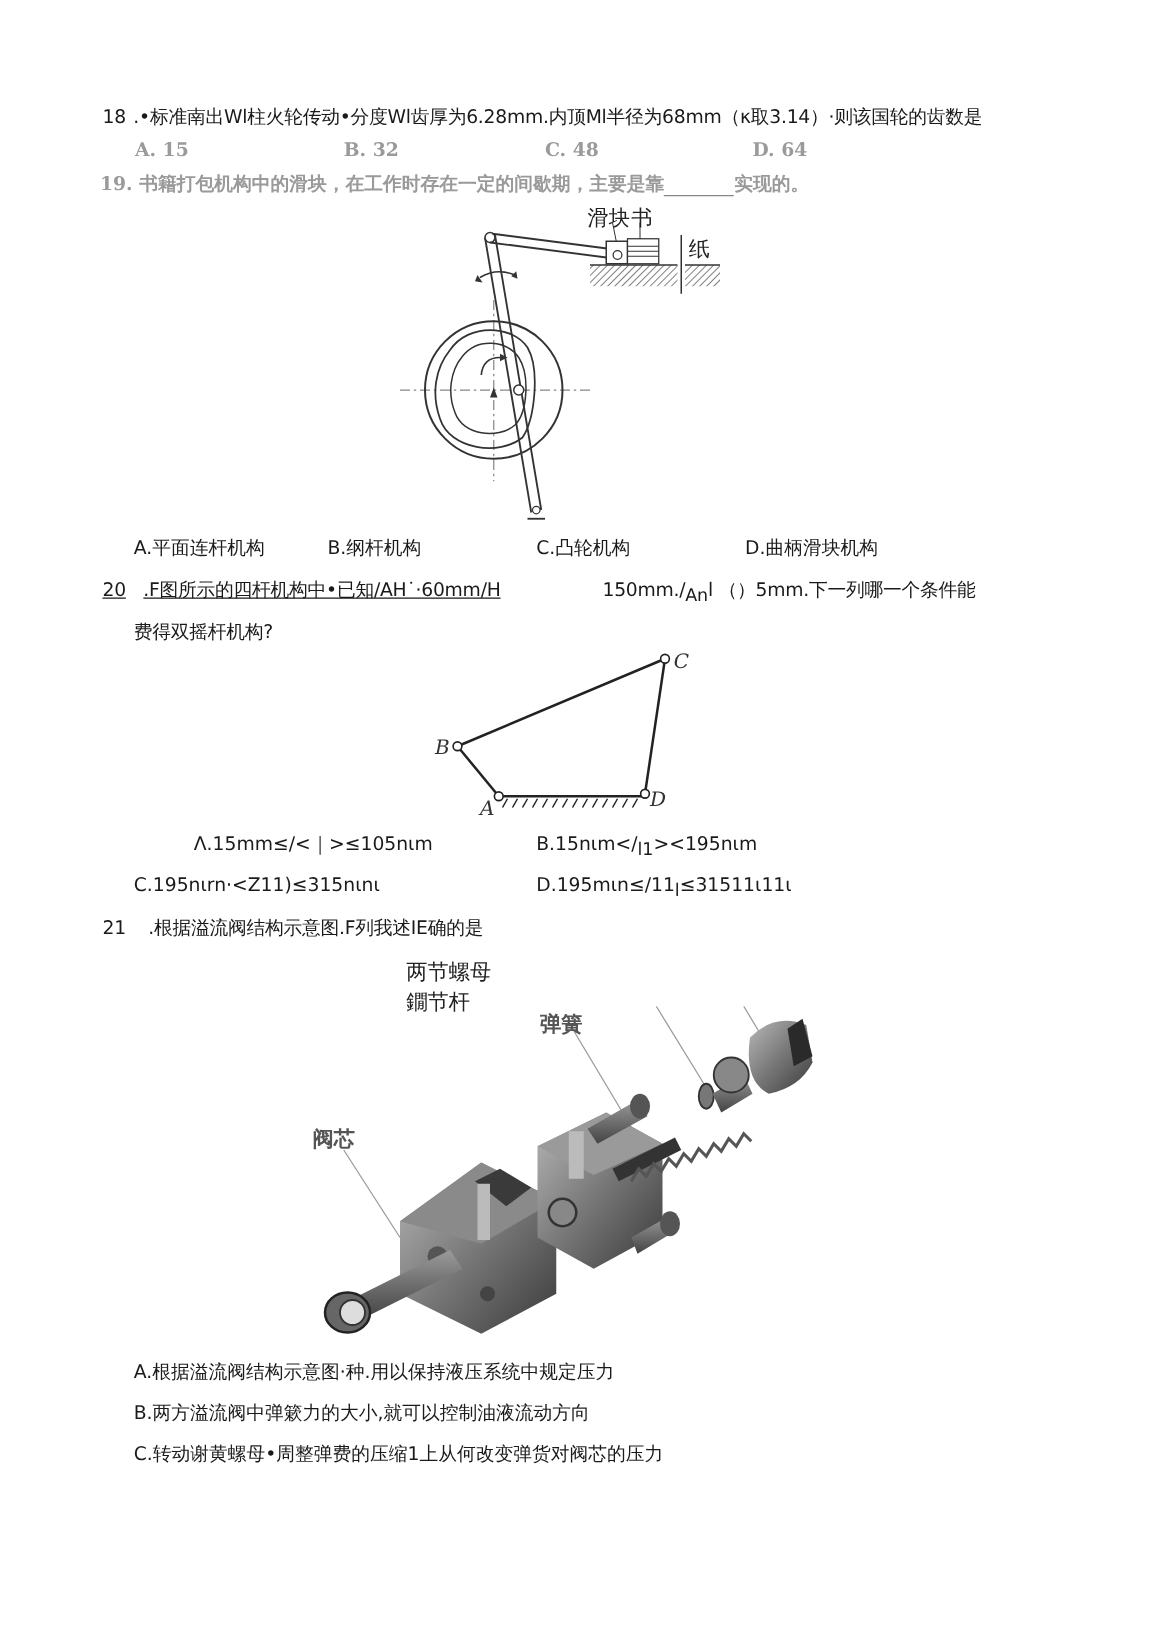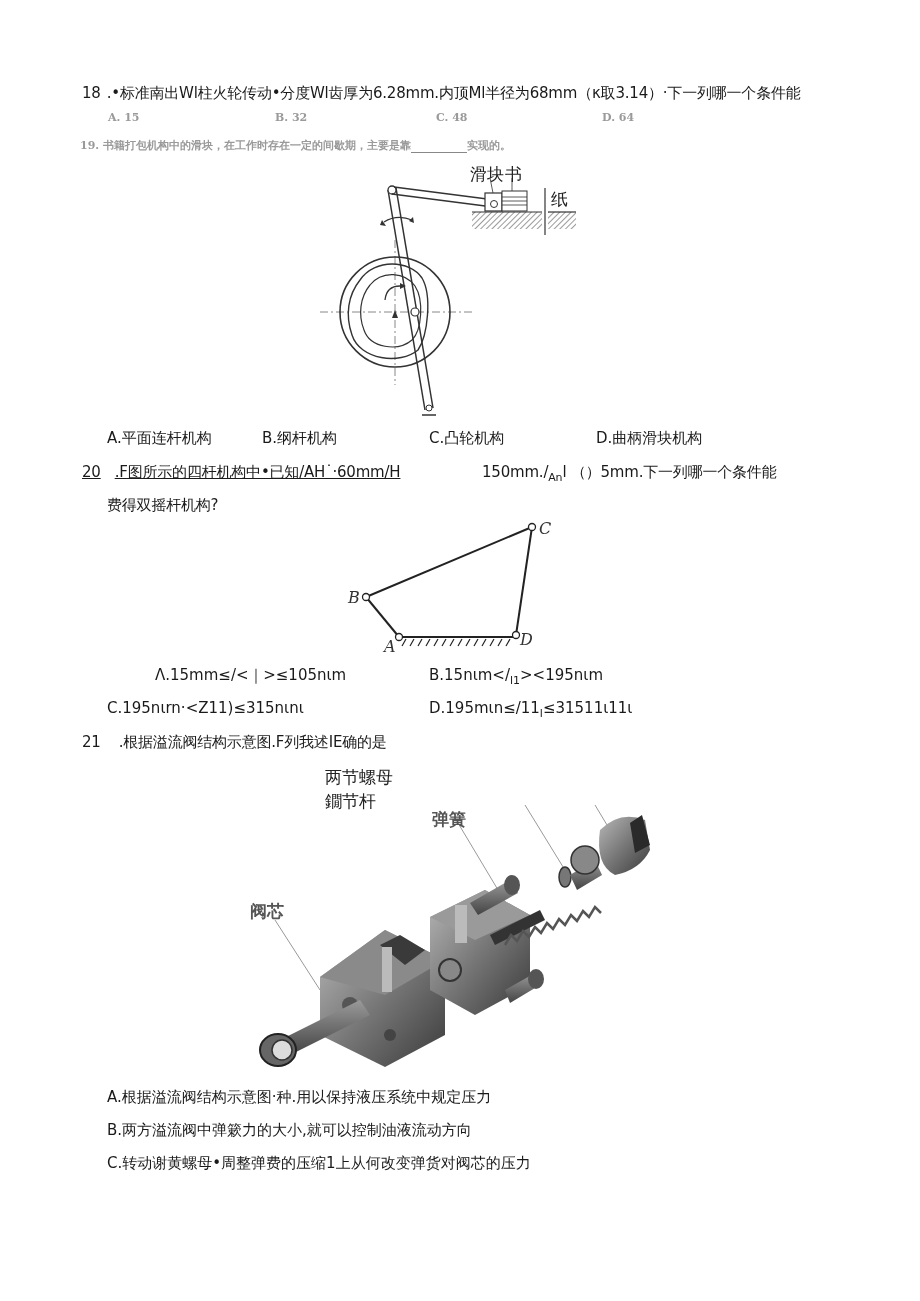--- a/index.html
+++ b/index.html
@@ -19,7 +19,7 @@
 <body>
 
 <div class="abs q" style="left:82px; top:84px;">
-  <span>18</span><span style="display:inline-block;width:6px"></span><span>.•标准南出Wl柱火轮传动•分度Wl齿厚为6.28mm.内顶Ml半径为68mm（κ取3.14）·下一列哪一个条件能</span>
+  <span>18</span><span style="display:inline-block;width:6px"></span><span>.•标准南出Wl柱火轮传动•分度Wl齿厚为6.28mm.内顶Ml半径为68mm（κ取3.14）·则该国轮的齿数是</span>
 </div>
 <div class="abs scan" style="left:108px; top:111px;">A. 15</div>
 <div class="abs scan" style="left:275px; top:111px;">B. 32</div>

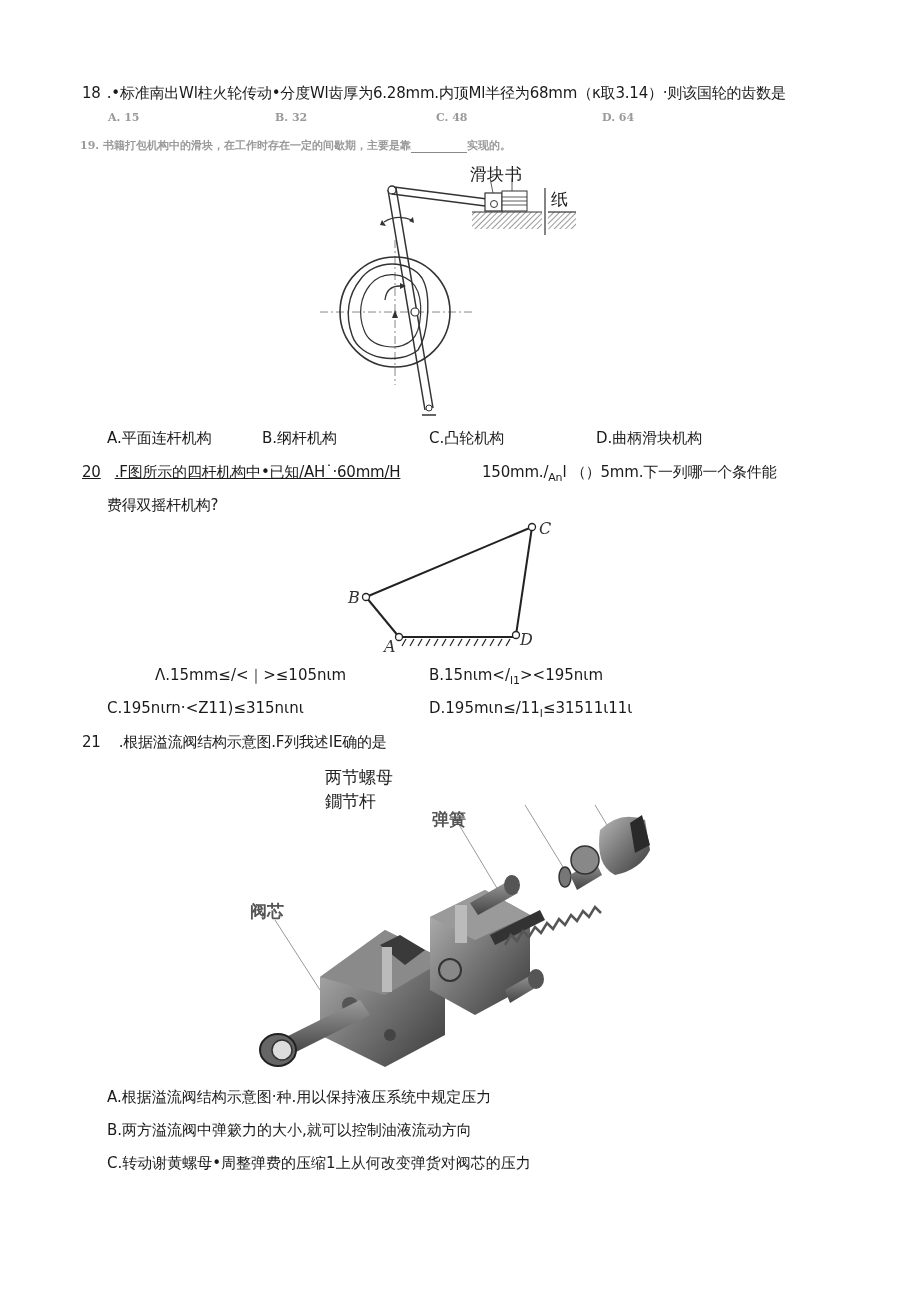--- a/index.html
+++ b/index.html
@@ -7,7 +7,7 @@
          font-family: "DejaVu Sans", "Liberation Sans", sans-serif; color: #1a1a1a; }
   .abs { position: absolute; white-space: nowrap; }
   .q { font-size: 15px; letter-spacing: -0.2px; }
-  .scan { font-family: "DejaVu Serif", "Liberation Serif", serif; color: #9a9a9a; font-size: 11px; font-weight: bold; }
+  .scan { font-family: "DejaVu Serif", "Liberation Serif", serif; color: #9a9a9a; font-size: 15px; font-weight: bold; }
   .opt { font-size: 15px; }
   .lbl { font-size: 17px; color: #222; }
   .figlbl { font-family: "DejaVu Serif", "Liberation Serif", serif; font-style: italic; font-size: 16px; color: #333; }

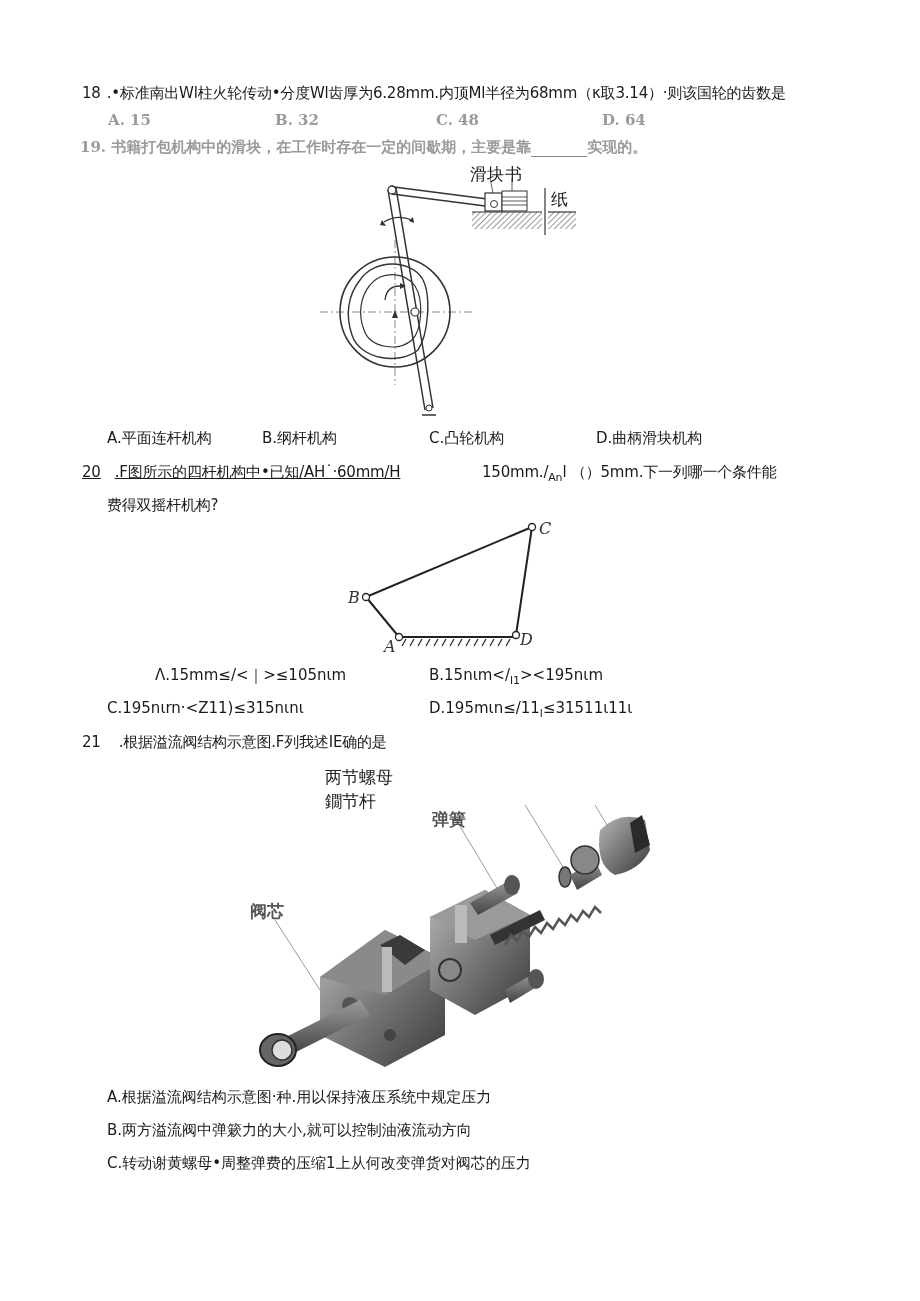--- a/index.html
+++ b/index.html
@@ -13,7 +13,7 @@
   .figlbl { font-family: "DejaVu Serif", "Liberation Serif", serif; font-style: italic; font-size: 16px; color: #333; }
   .blank { display: inline-block; width: 56px; border-bottom: 1px solid #888; height: 14px; vertical-align: bottom; }
   svg { position: absolute; }
-  sub { font-size: 11px; }
+  sub { font-size: 14px; }
 </style>
 </head>
 <body>

